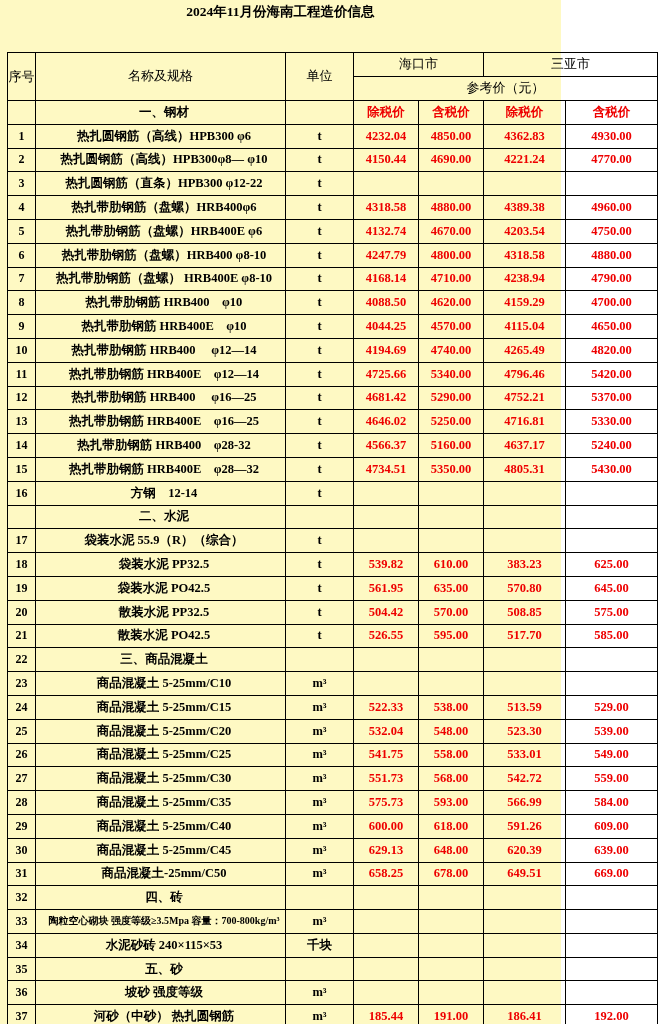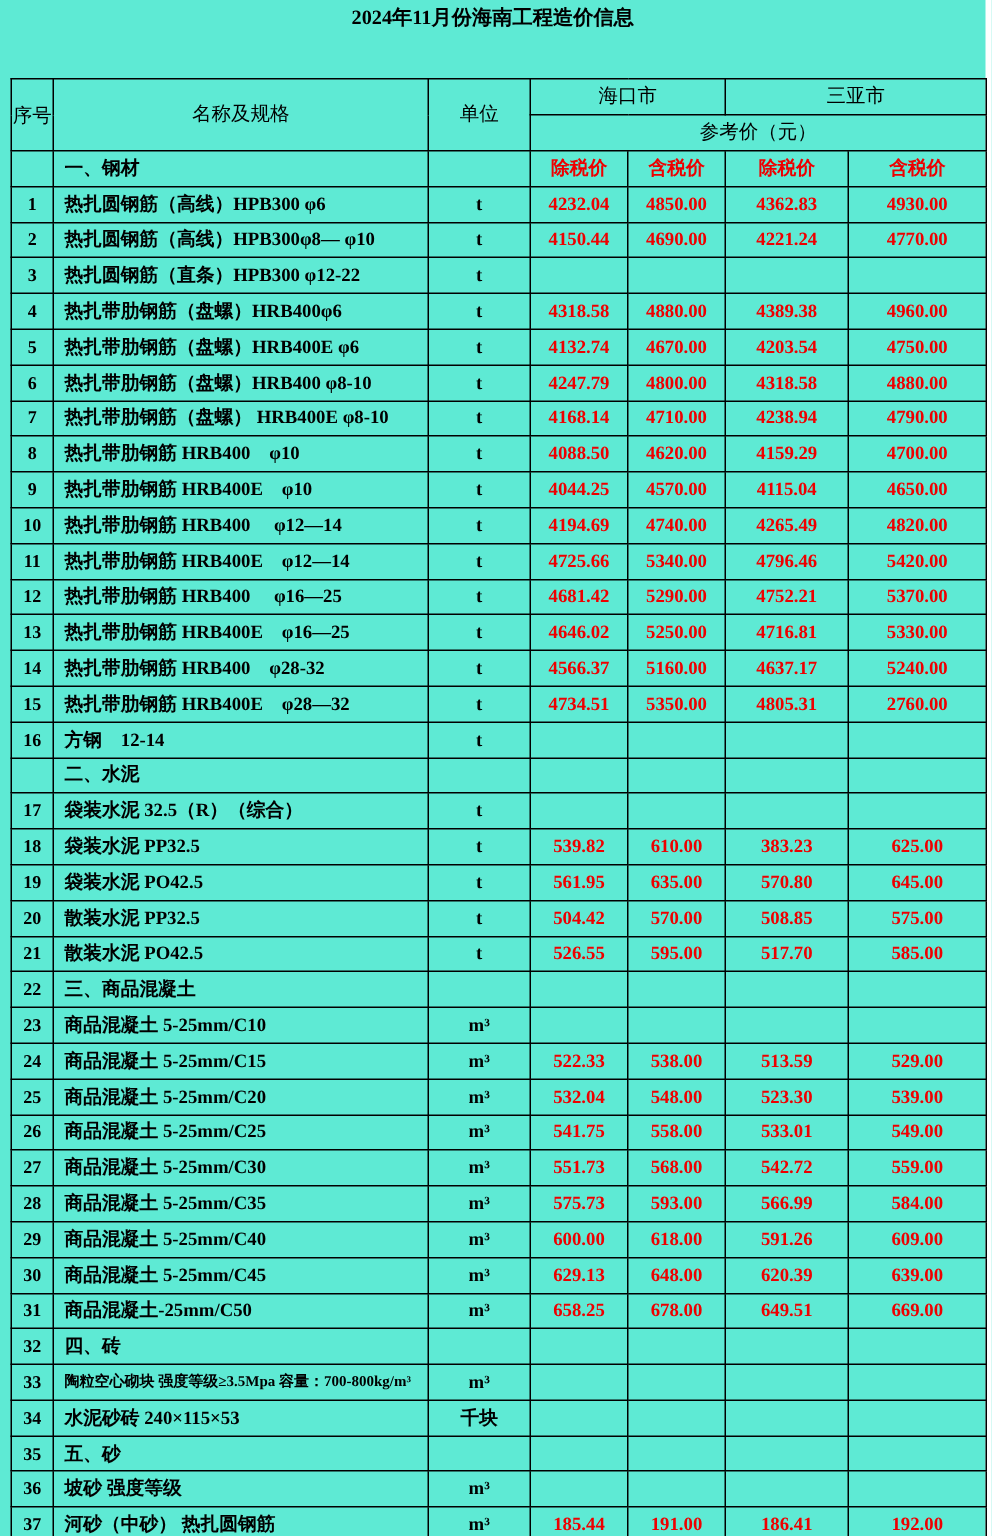--- a/index.html
+++ b/index.html
@@ -10,8 +10,8 @@
   }
   .page {
     position: relative;
-    width: 657px; height: 1024px;
-    background: #5eead4;
+    width: 561px; height: 1024px;
+    background: #fef9c3;
     font-family: "Liberation Serif", "DejaVu Serif", serif;
     color: #000;
   }

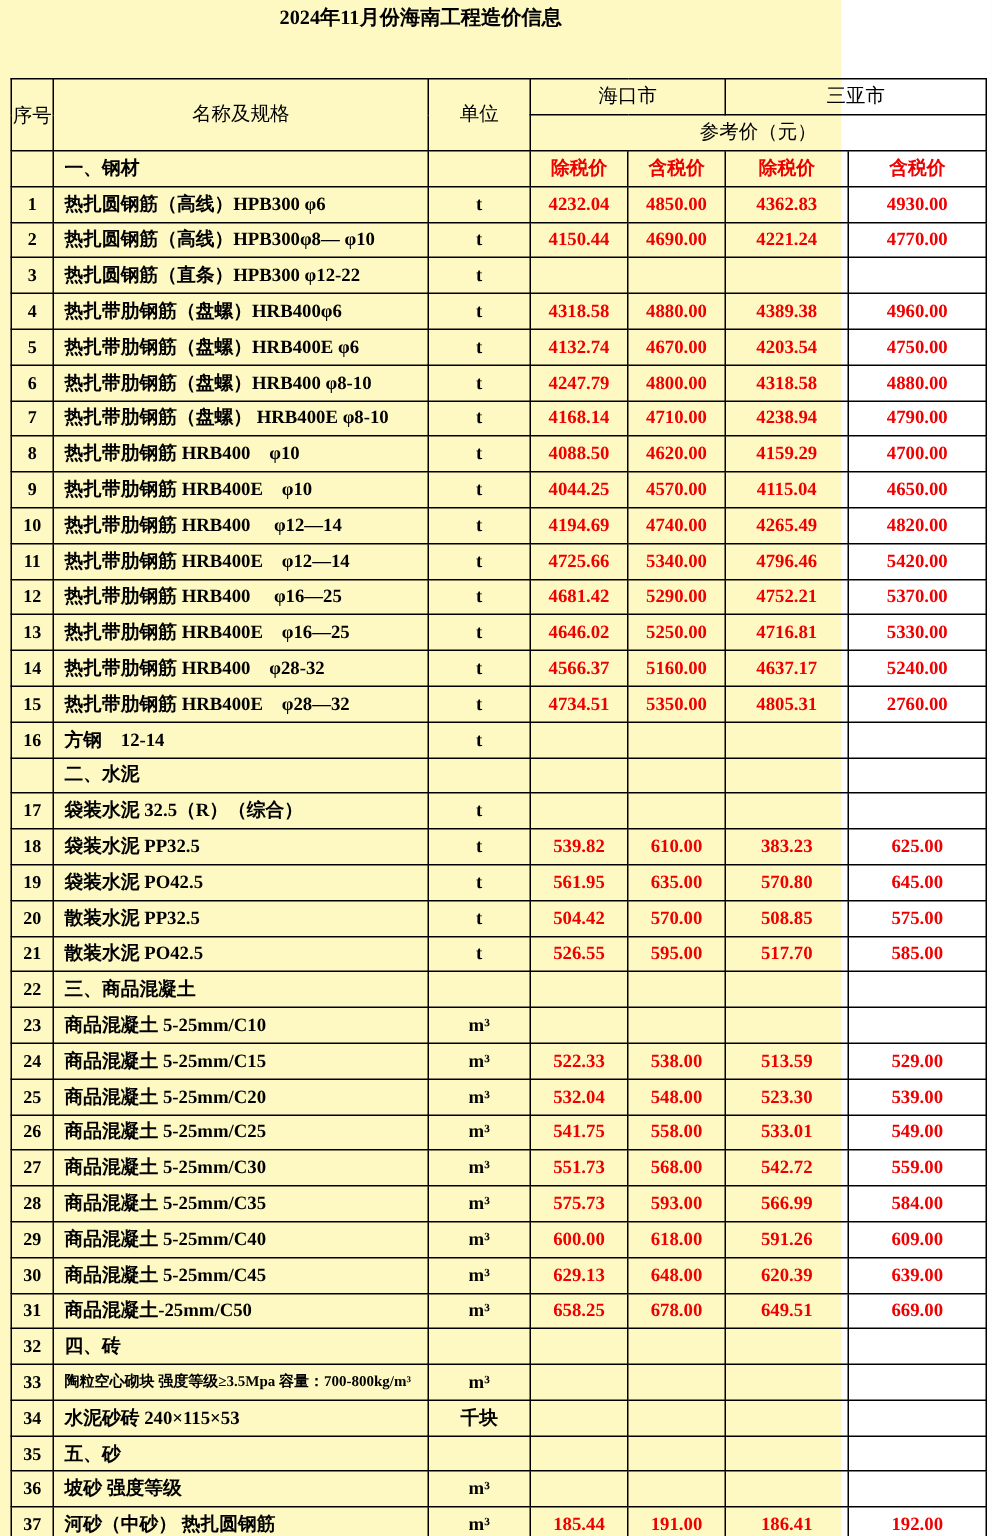--- a/index.html
+++ b/index.html
@@ -52,7 +52,7 @@
     font-size: 12px;
   }
   td.name {
-    text-align: left;
+    text-align: center;
     font-weight: bold;
     font-size: 12.5px;
     padding-left: 7px;

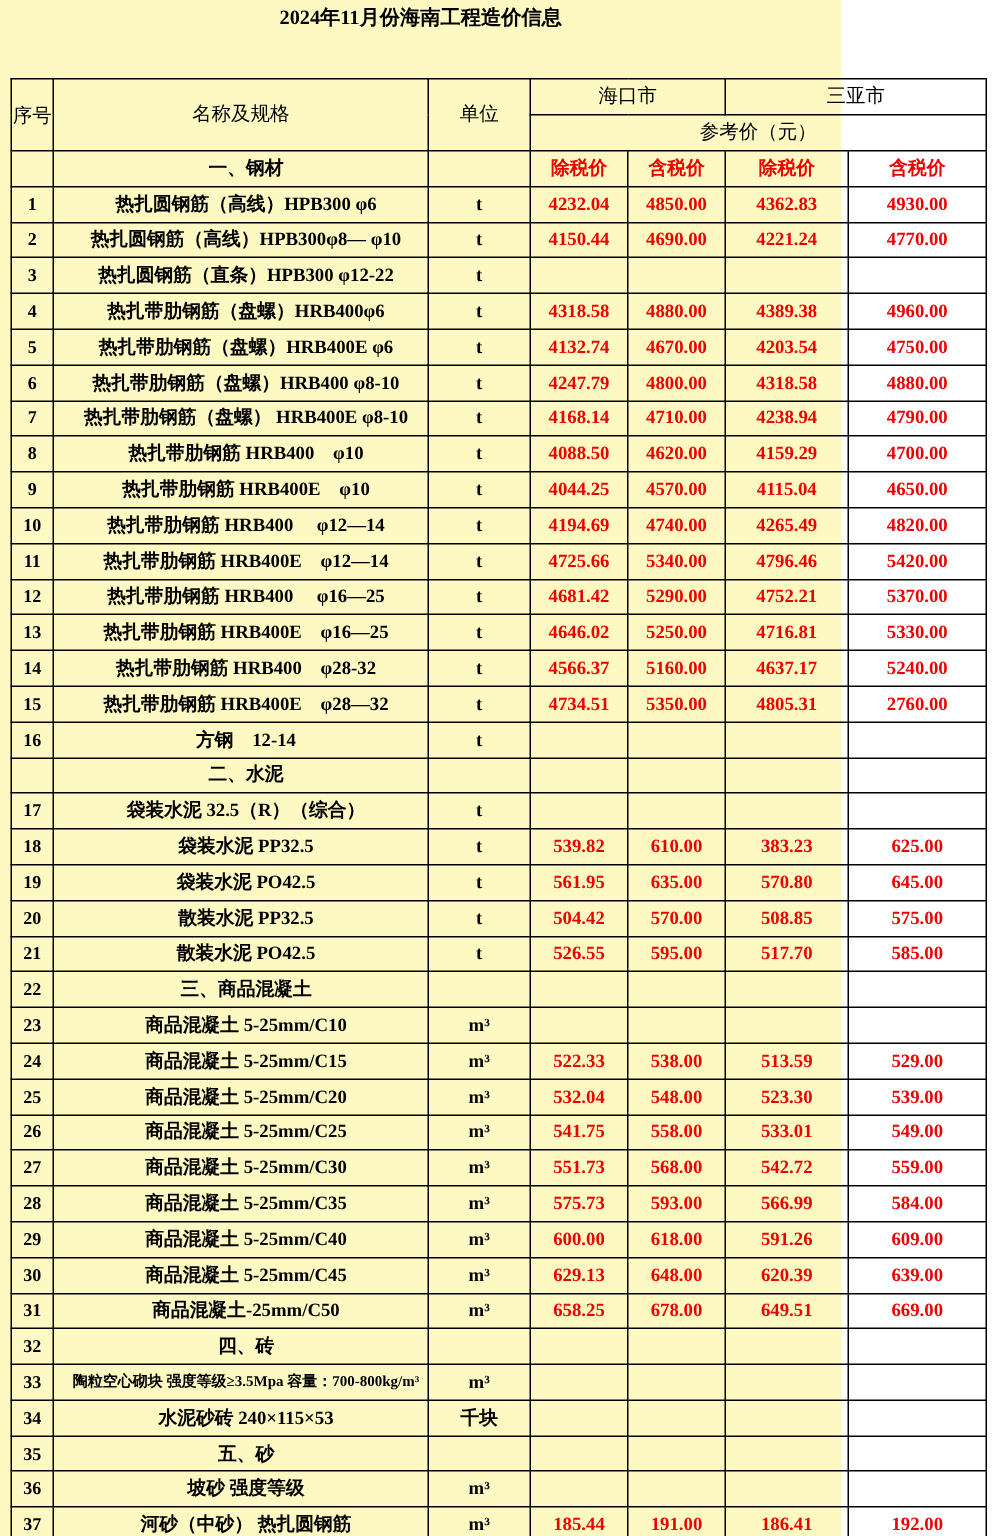--- a/index.html
+++ b/index.html
@@ -241,7 +241,7 @@
           <td class="price">4734.51</td>
           <td class="price">5350.00</td>
           <td class="price">4805.31</td>
-          <td class="price">2760.00</td>
+          <td class="price">5430.00</td>
         </tr>
         <tr>
           <td class="seq">16</td>

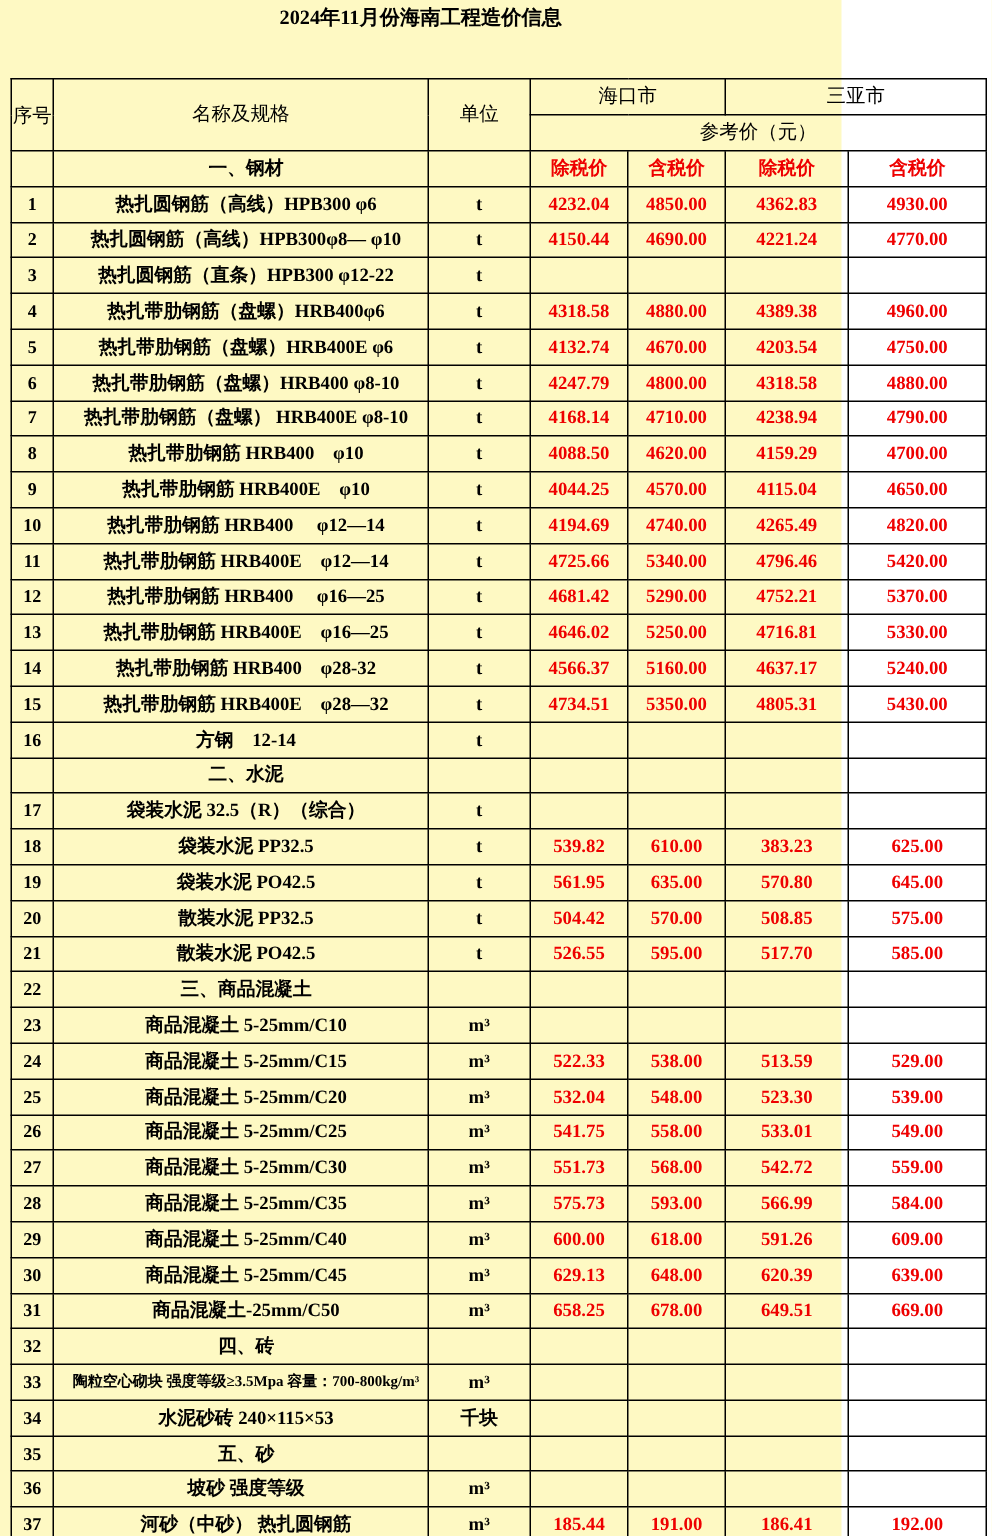--- a/index.html
+++ b/index.html
@@ -263,7 +263,7 @@
         </tr>
         <tr>
           <td class="seq">17</td>
-          <td class="name">袋装水泥 32.5（R）（综合）</td>
+          <td class="name">袋装水泥 55.9（R）（综合）</td>
           <td class="unit">t</td>
           <td class="price"></td>
           <td class="price"></td>

